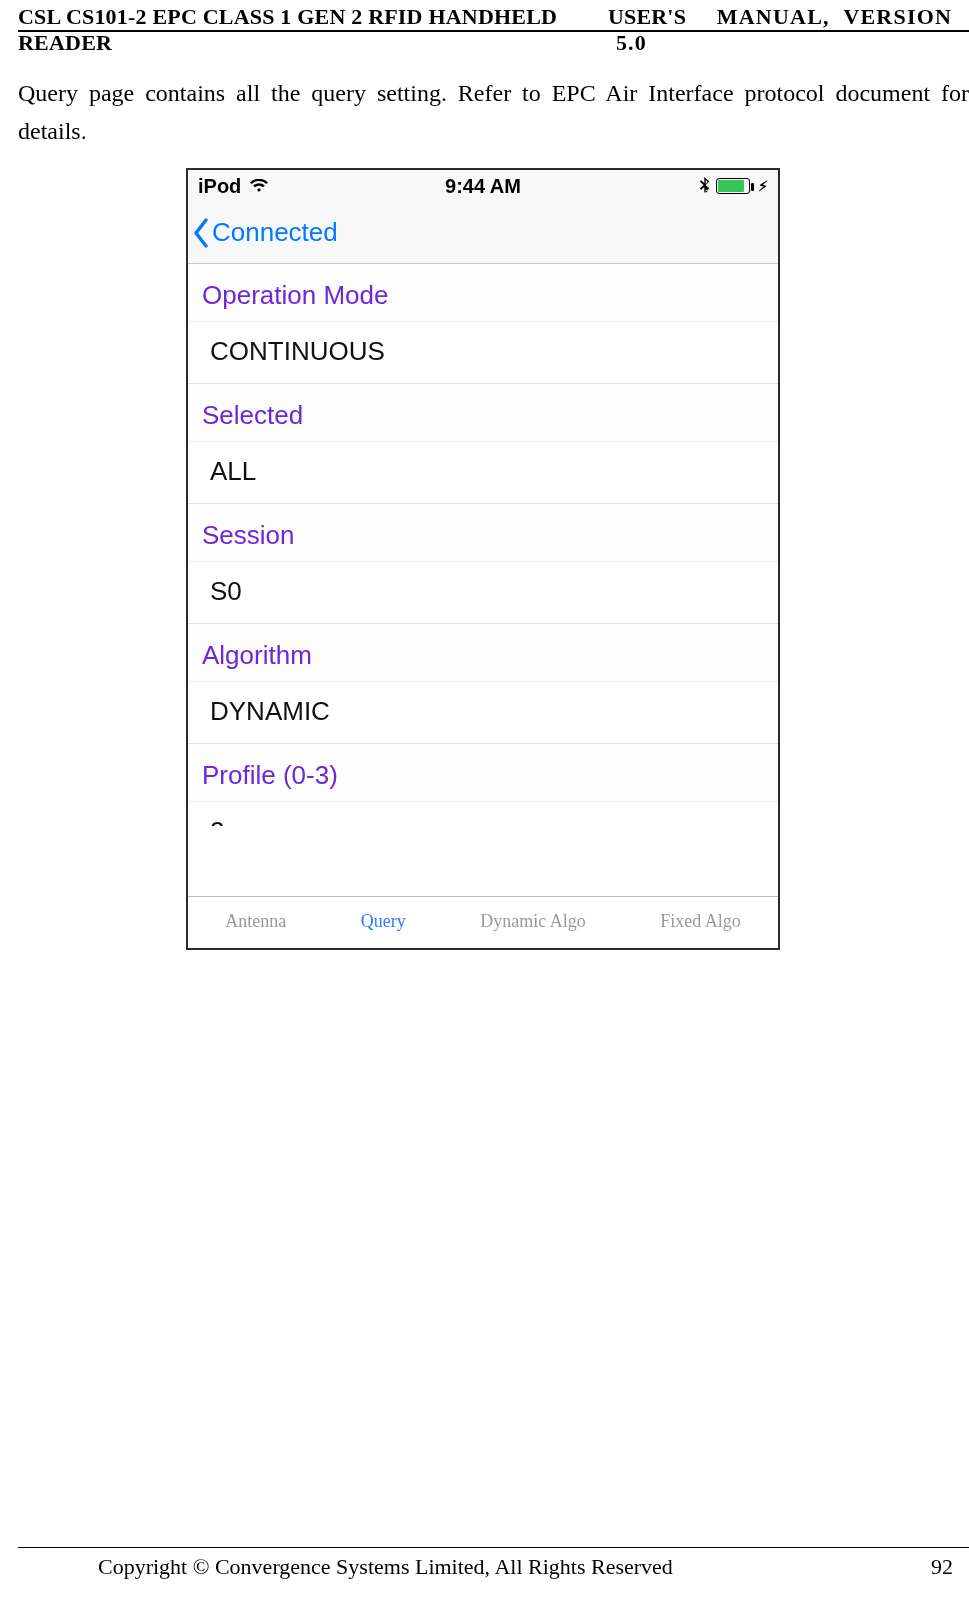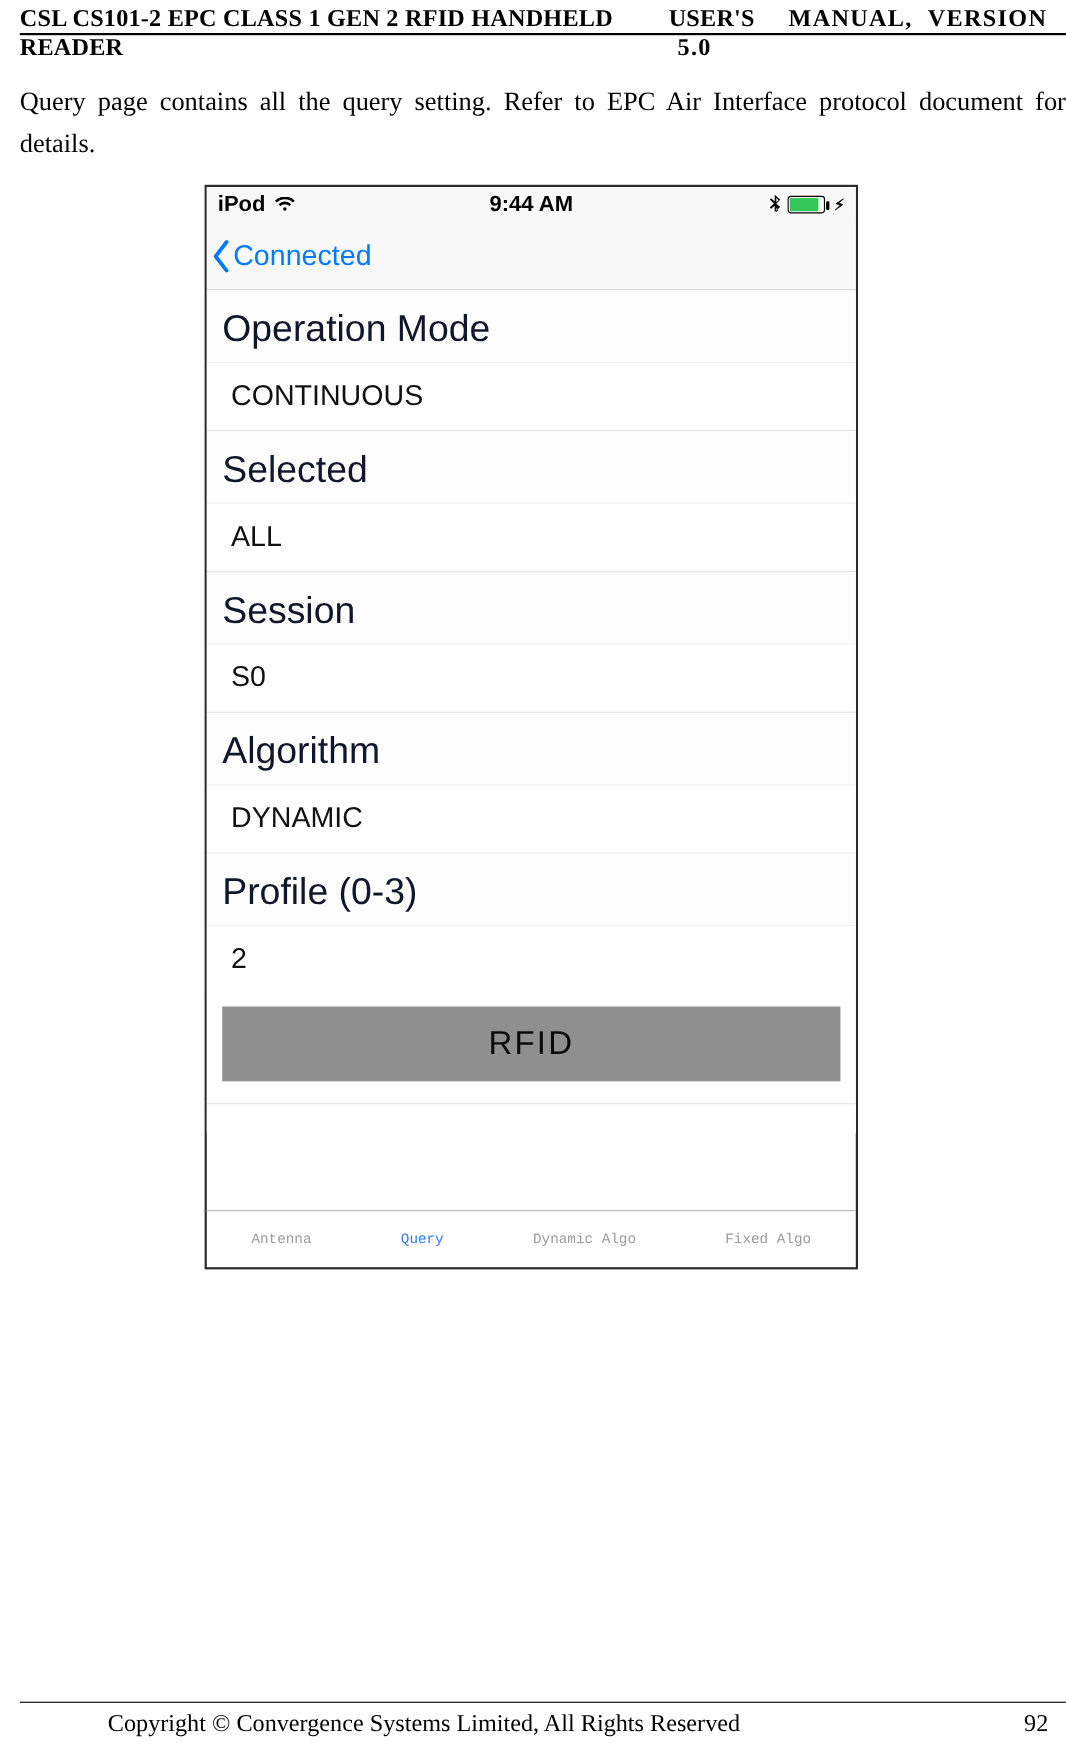--- a/index.html
+++ b/index.html
@@ -29,7 +29,7 @@
   
   .shot-wrap {
     position: absolute; left: 186px; top: 168px;
-    width: 594px; height: 986px;
+    width: 594px; height: 782px;
     border: 2px solid #2b2b2b;
     background: #fff;
   }

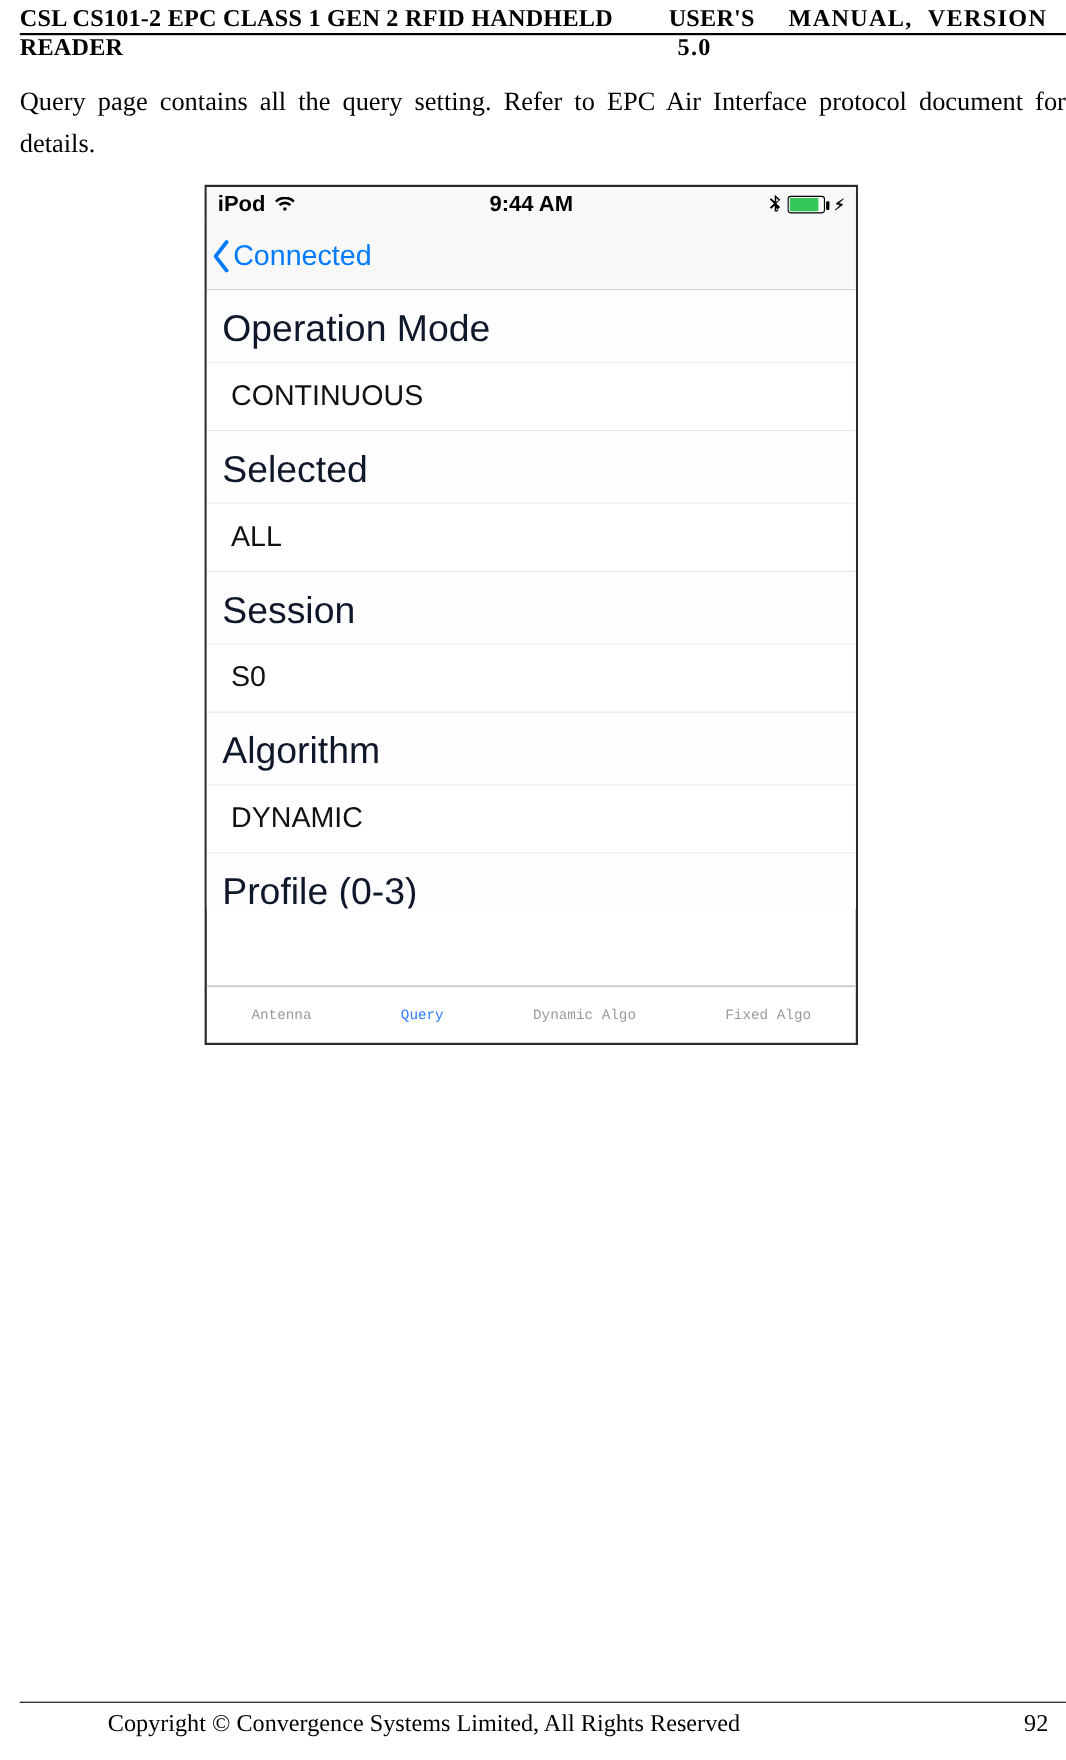--- a/index.html
+++ b/index.html
@@ -75,7 +75,7 @@
   .group:first-child { border-top: none; }
   .lbl {
     padding: 16px 14px 10px 14px;
-    font-size: 34px; color: #0f172a; background: #fdfdfd;
+    font-size: 26px; color: #6d28d9; background: #fdfdfd;
   }
   .val {
     padding: 14px 18px 16px 22px;

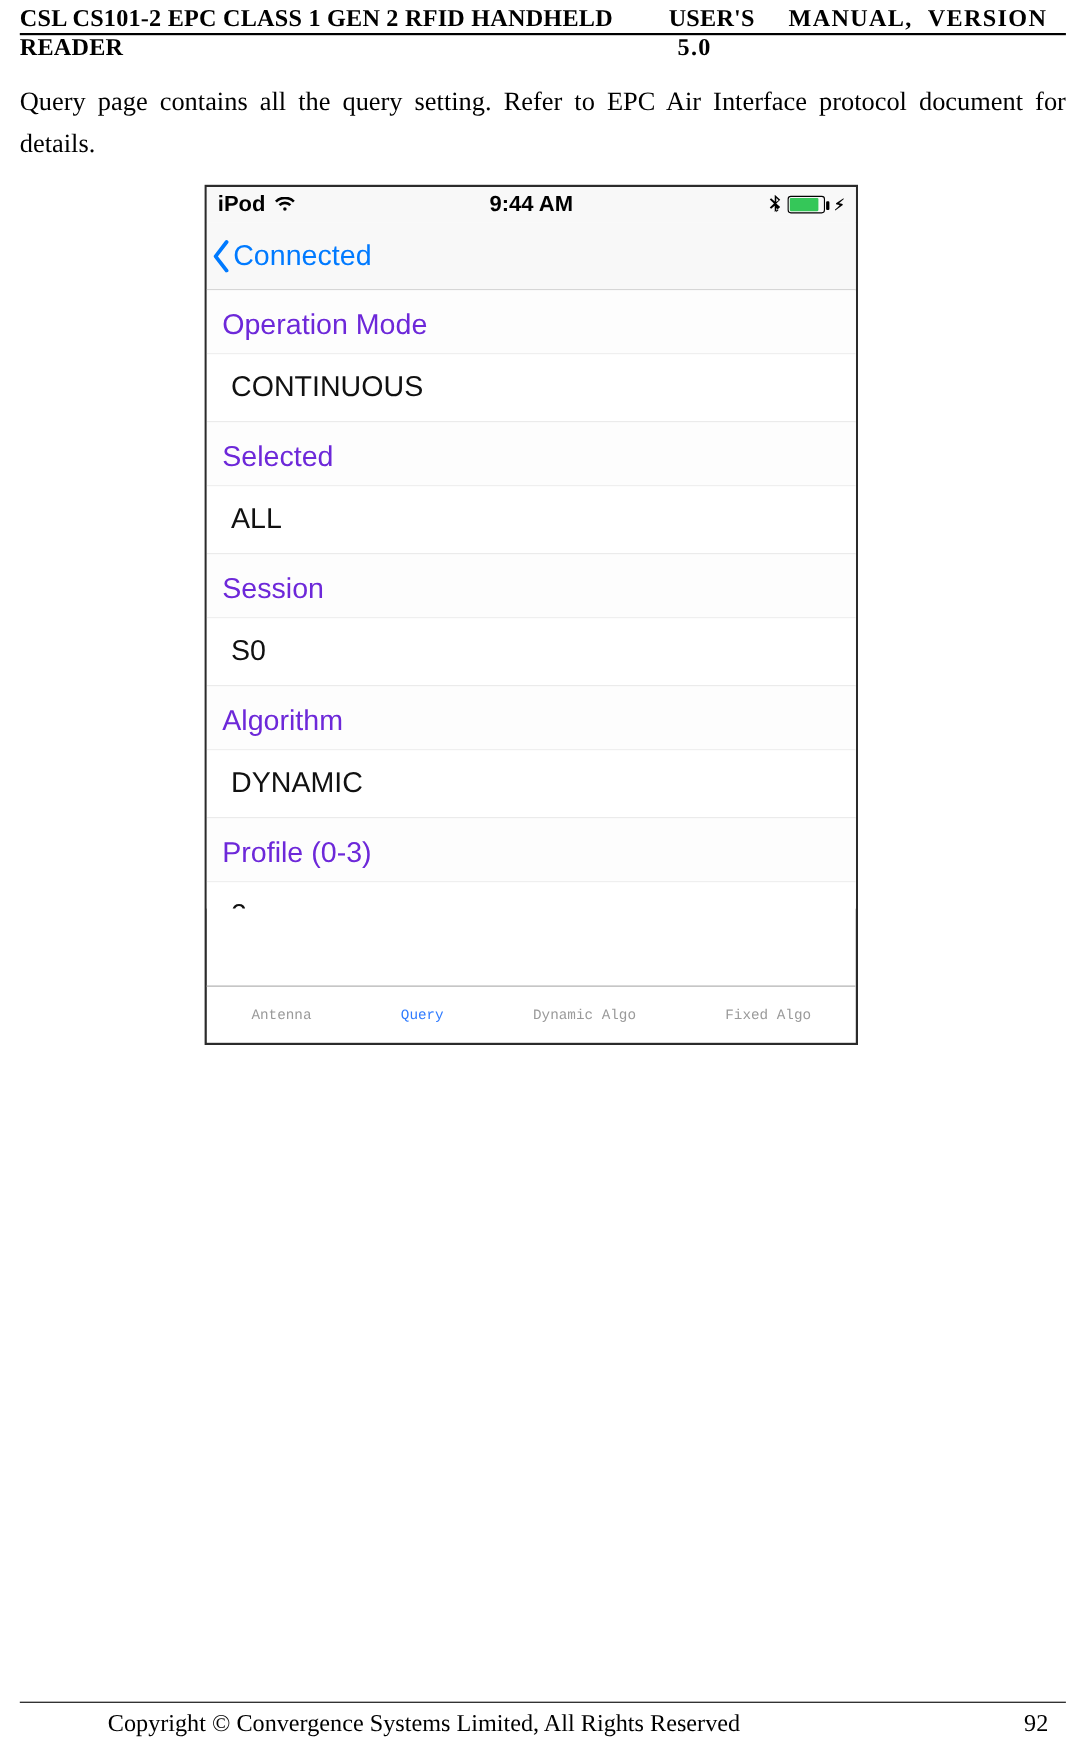--- a/index.html
+++ b/index.html
@@ -99,9 +99,9 @@
     display:flex;
   }
   .tabbar .inner {
-    display:flex; width:100%; align-items:center; justify-content: space-around;
-    font-family: Liberation Mono, monospace;
-    font-size: 13px; color: #9a9a9a;
+    display:flex; width:100%; justify-content: space-around;
+    font-family: Liberation Serif, serif;
+    font-size: 18px; color: #9a9a9a;
     border-top: 1px solid #bdbdbd; 
     margin-top:-1px;
   }

